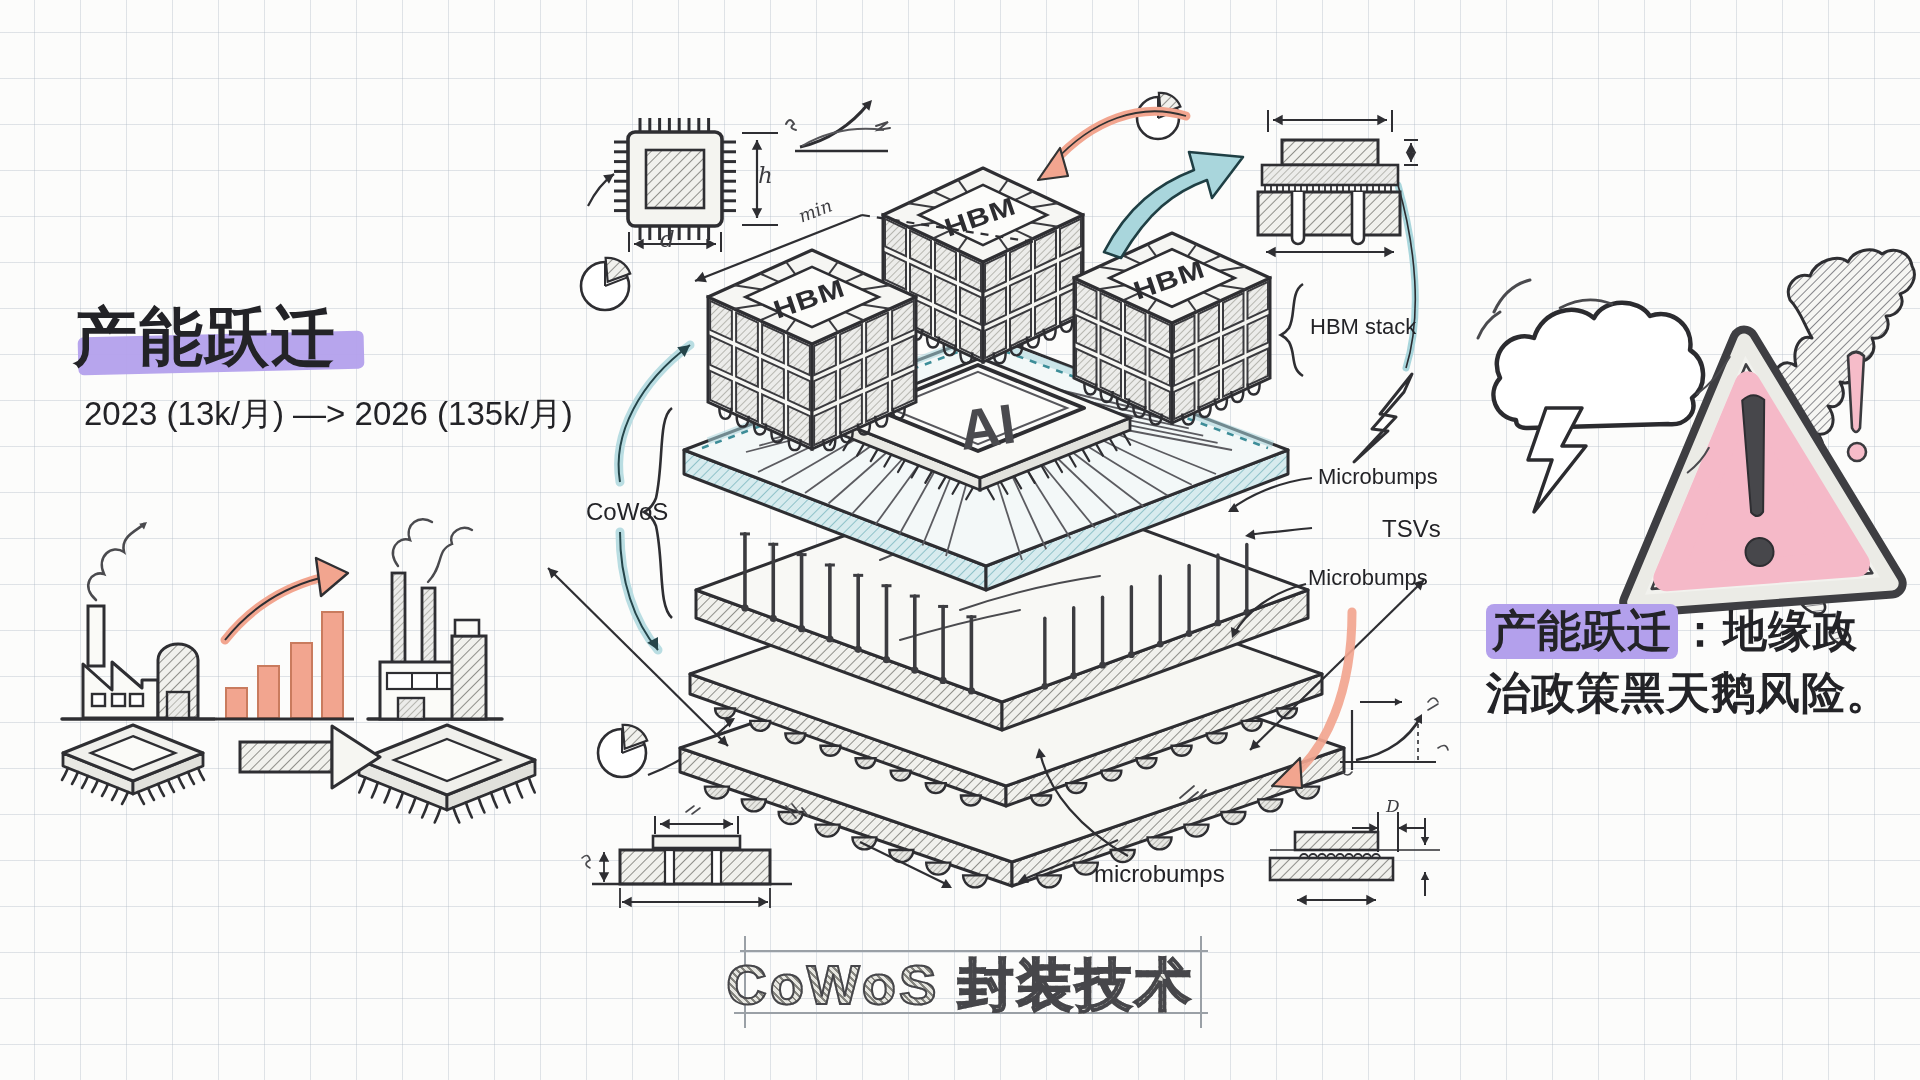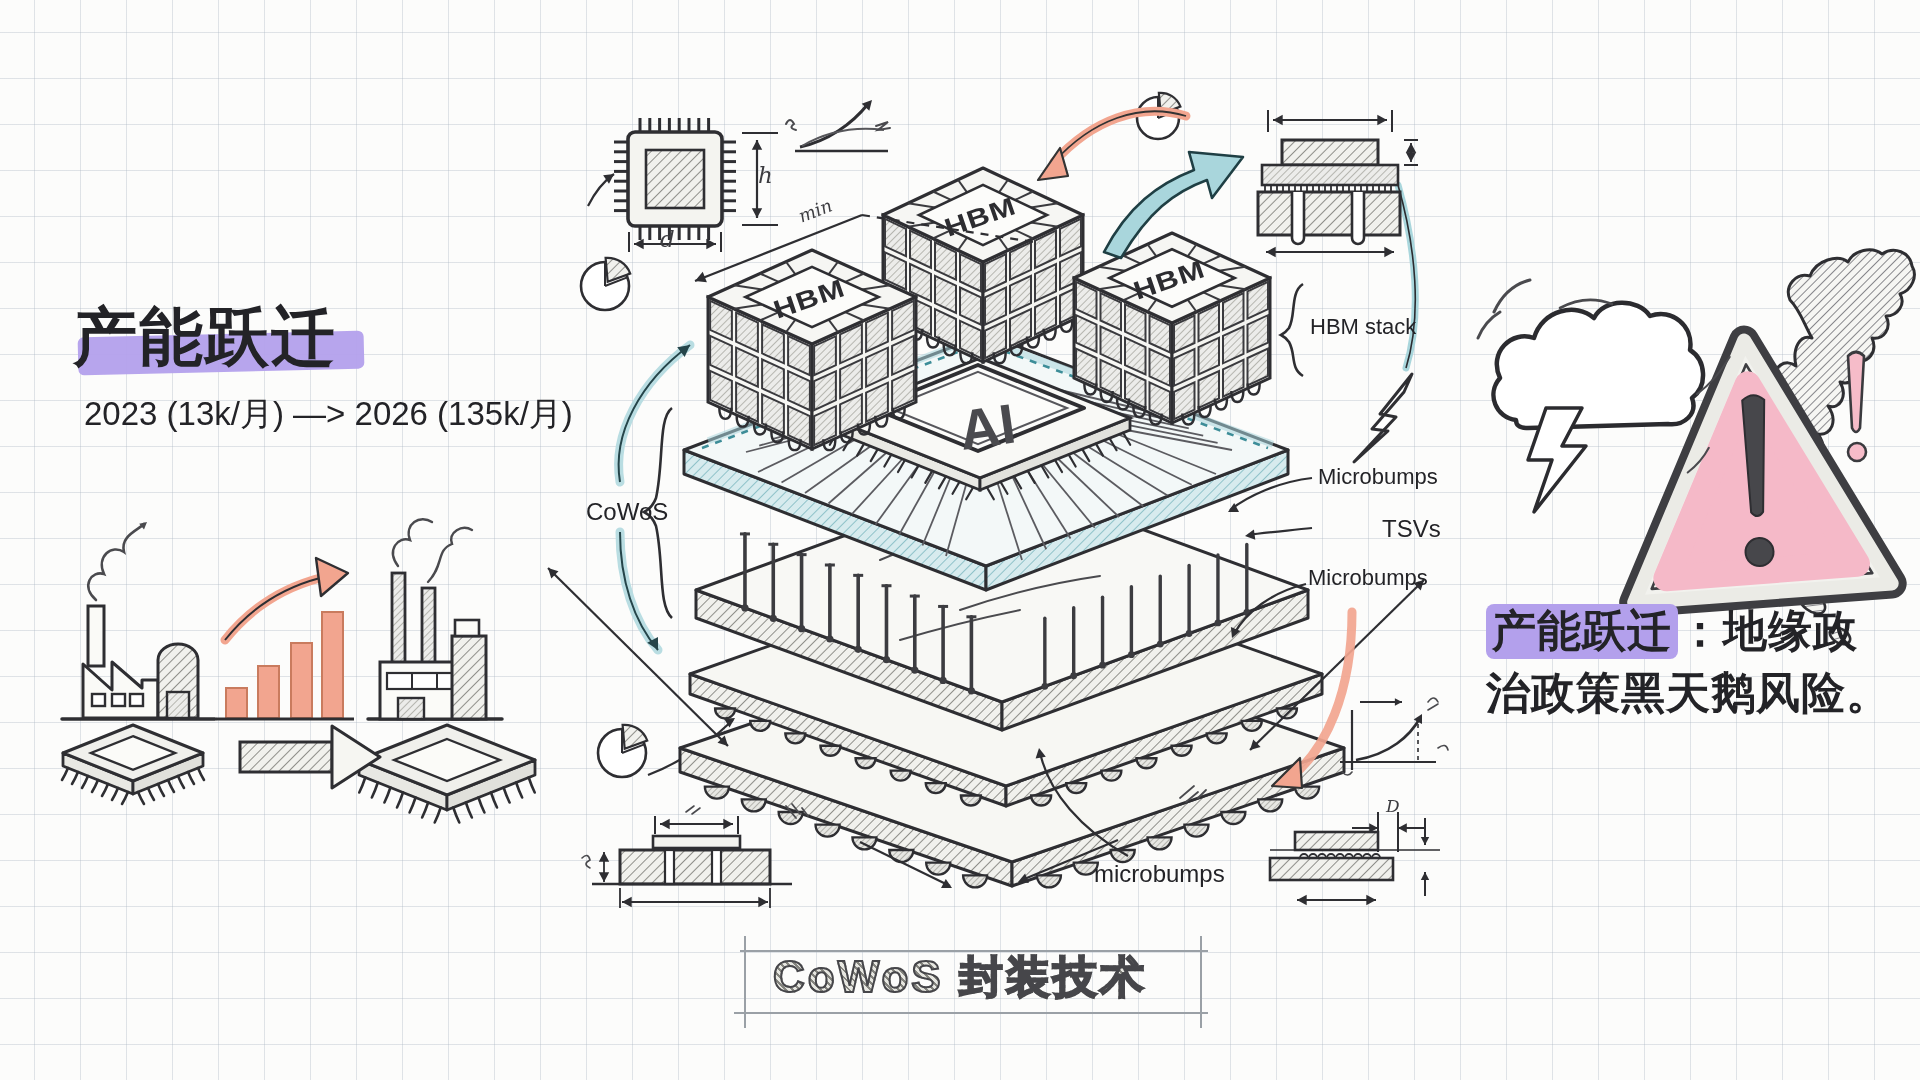--- a/index.html
+++ b/index.html
@@ -32,7 +32,7 @@
   #warn-text{left:1486px;top:600px;width:450px;font-size:44px;font-weight:700;line-height:62px;z-index:3;letter-spacing:1px;}
   #warn-text .hl{background:#b3a0ec;border-radius:8px;padding:2px 6px 4px 6px;box-decoration-break:clone;}
   #cowos-title{
-    left:50%;top:948px;transform:translateX(-50%);font-size:44px;font-weight:700;letter-spacing:3px;z-index:3;
+    left:50%;top:948px;transform:translateX(-50%);font-size:56px;font-weight:700;letter-spacing:3px;z-index:3;
     color:#6b6b66;-webkit-text-stroke:2px #46464a;
     background:repeating-linear-gradient(45deg,#84847e 0 2px,#e7e7e1 2px 5px);
     -webkit-background-clip:text;background-clip:text;-webkit-text-fill-color:transparent;

